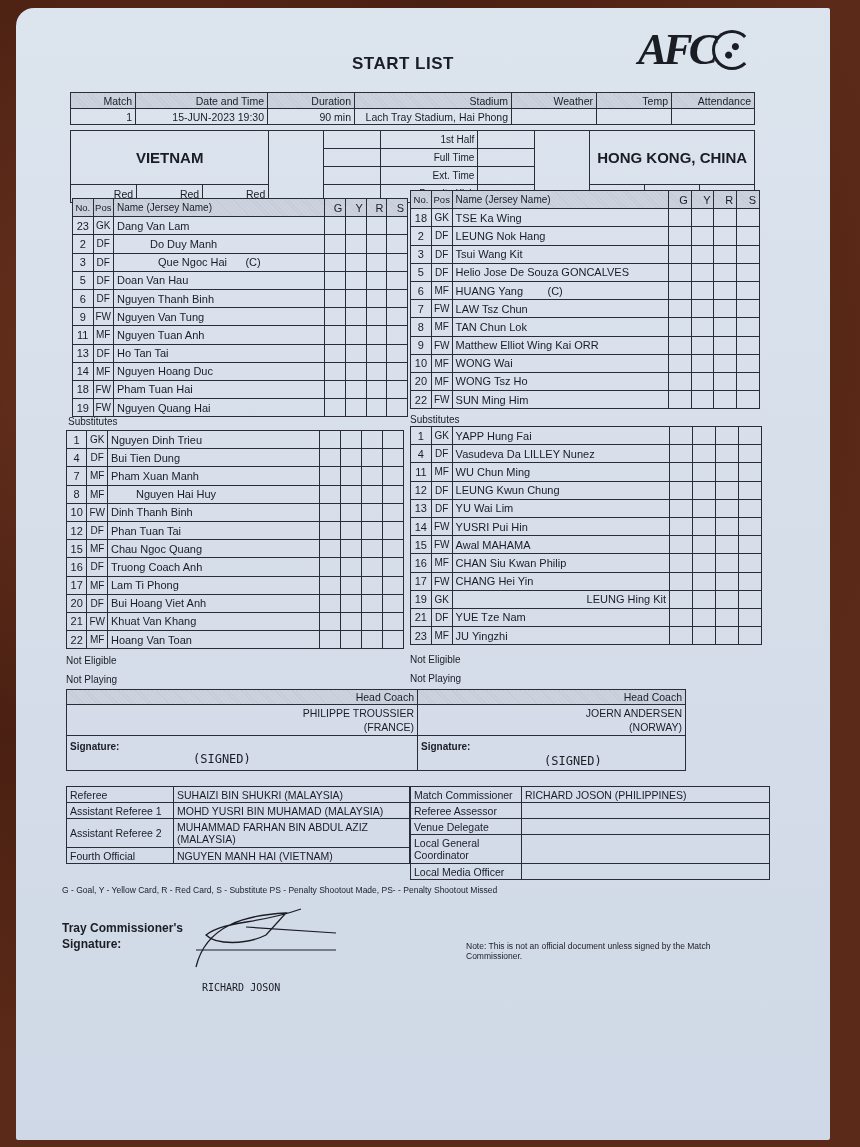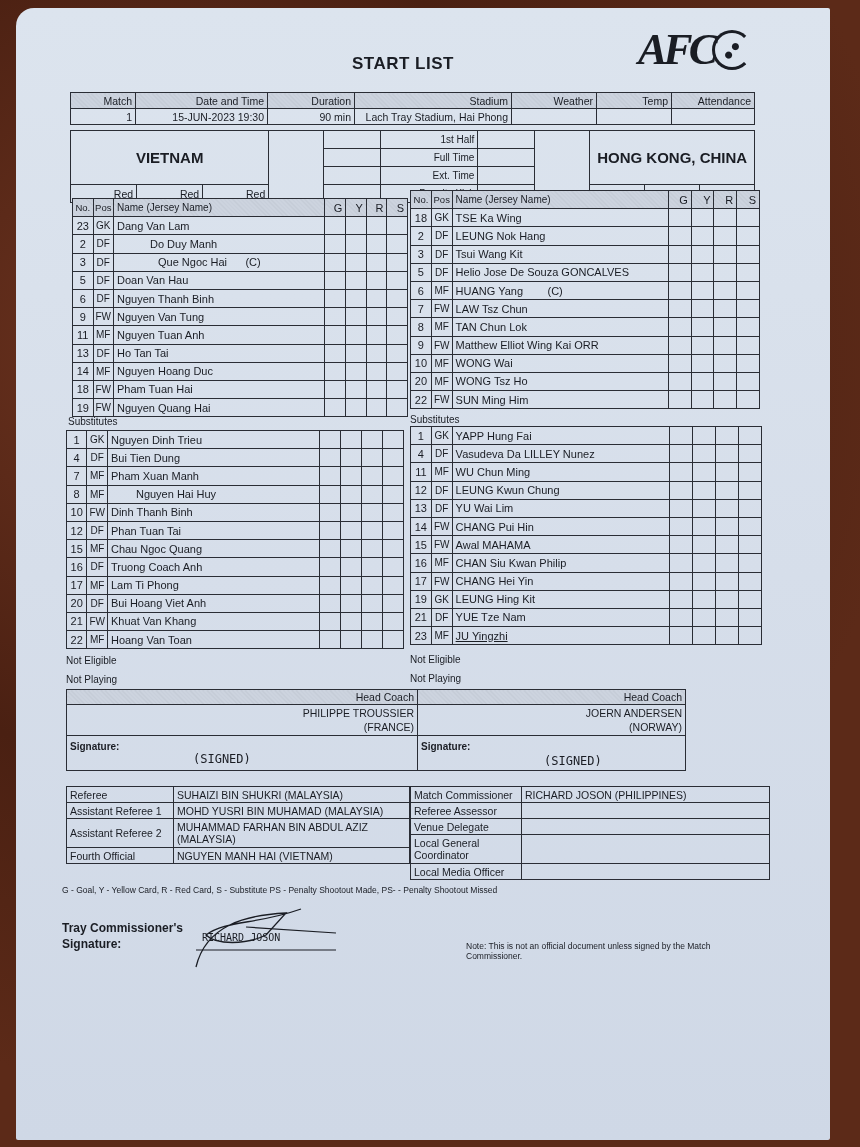--- a/index.html
+++ b/index.html
@@ -498,7 +498,7 @@
       <tr>
         <td class="no">14</td>
         <td class="pos">FW</td>
-        <td class="nm" style="width: 215px; white-space: pre;">CHANG Pui Hin</td>
+        <td class="nm" style="width: 215px; white-space: pre;">YUSRI Pui Hin</td>
         <td class="st"></td>
         <td class="st"></td>
         <td class="st"></td>

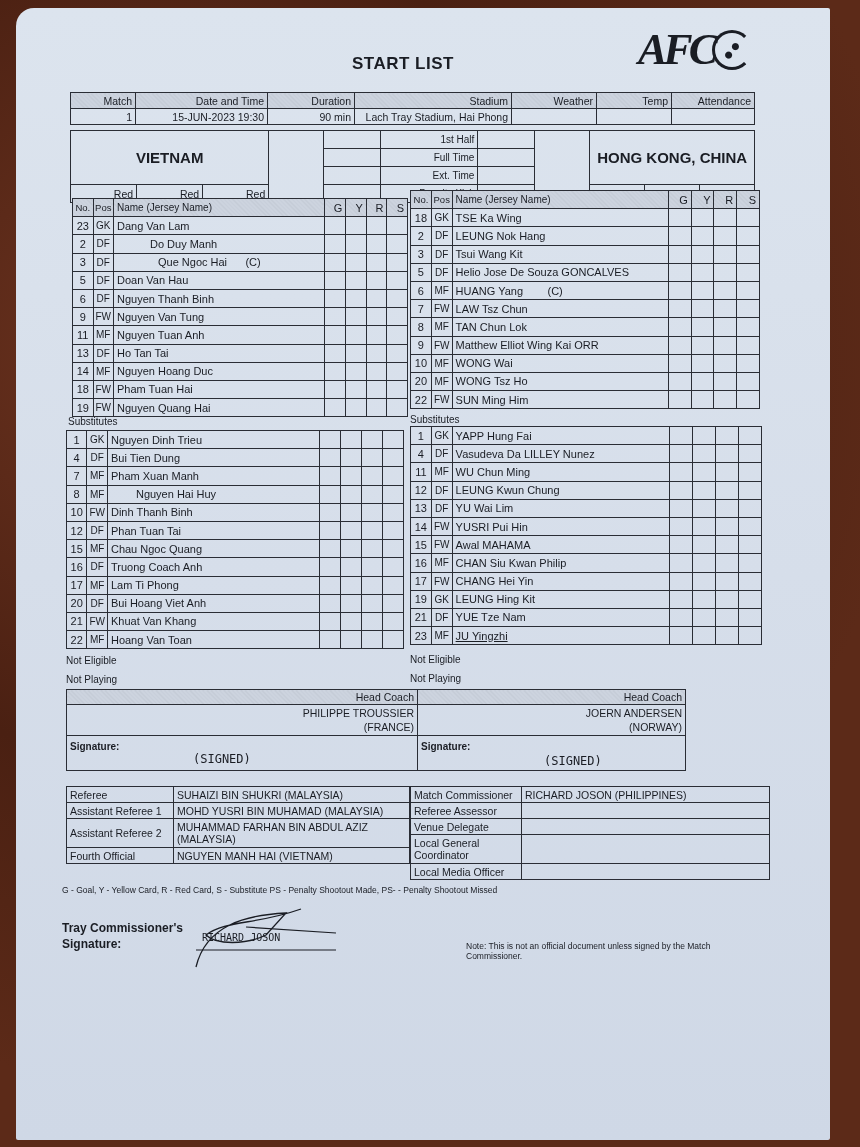--- a/index.html
+++ b/index.html
@@ -534,7 +534,7 @@
       <tr>
         <td class="no">19</td>
         <td class="pos">GK</td>
-        <td class="nm" style="width: 215px; white-space: pre;">LEUNG Hing Kit</td>
+        <td class="nm" style="width: 215px; white-space: pre; text-align: right;">LEUNG Hing Kit</td>
         <td class="st"></td>
         <td class="st"></td>
         <td class="st"></td>

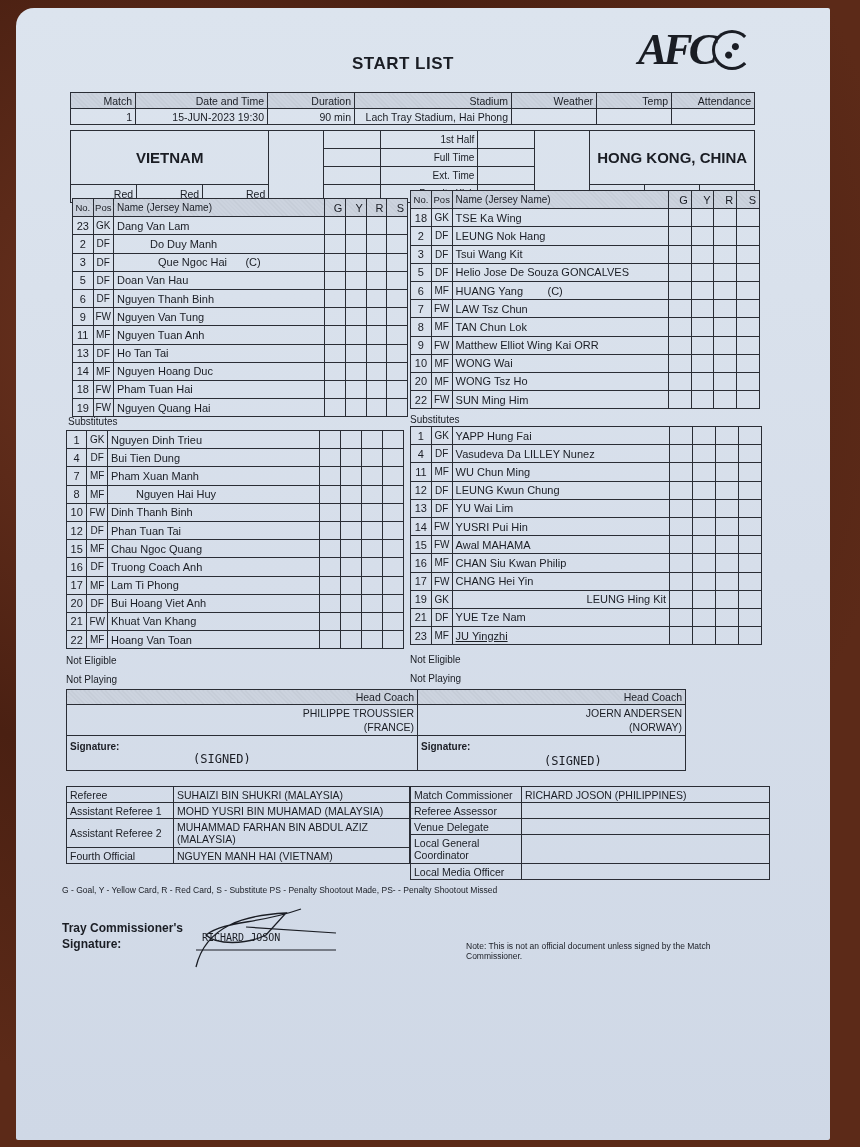--- a/index.html
+++ b/index.html
@@ -552,7 +552,7 @@
       <tr>
         <td class="no">23</td>
         <td class="pos">MF</td>
-        <td class="nm" style="width: 215px; white-space: pre; text-decoration: underline;">JU Yingzhi</td>
+        <td class="nm" style="width: 215px; white-space: pre;">JU Yingzhi</td>
         <td class="st"></td>
         <td class="st"></td>
         <td class="st"></td>

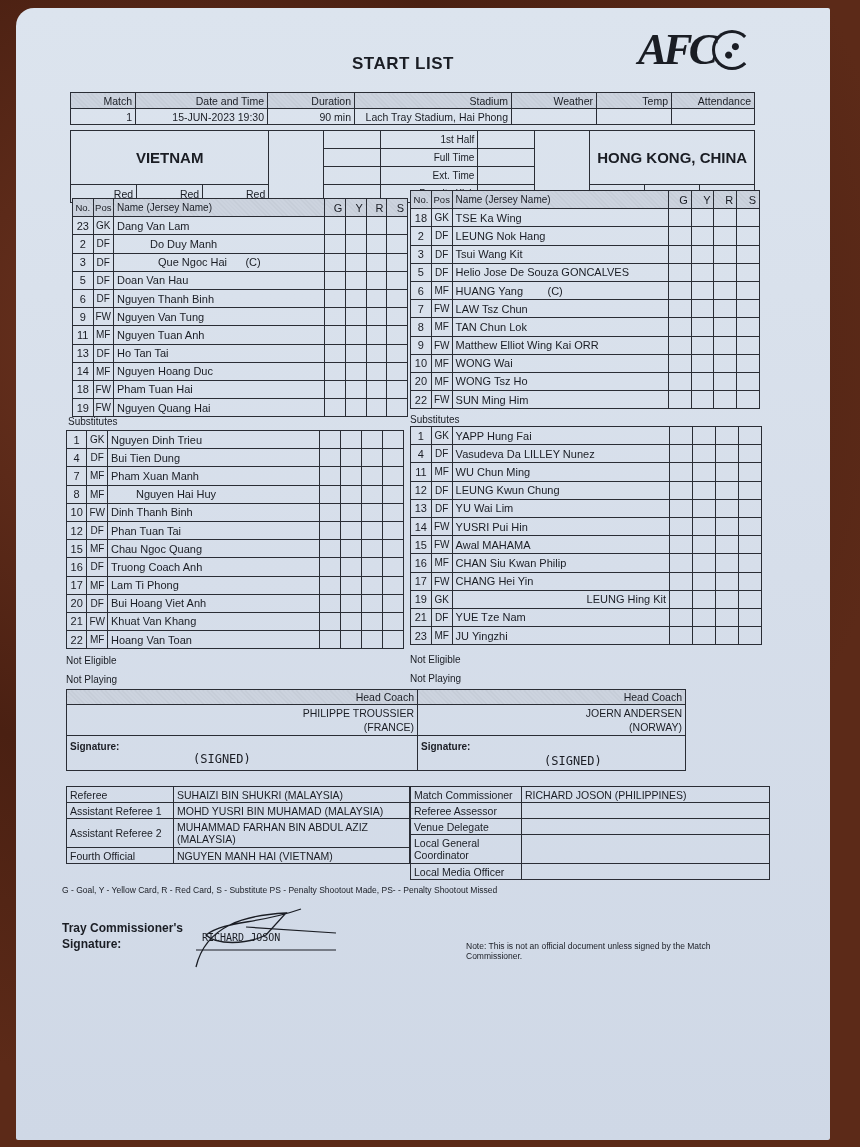--- a/index.html
+++ b/index.html
@@ -652,7 +652,7 @@
   <path d="M60 22 L 150 28" stroke="#1a1d24" stroke-width="1.2"></path>
   <line x1="10" y1="45" x2="150" y2="45" stroke="#1a1d24" stroke-width="1"></line>
 </svg>
-<div class="abs sig" style="left:202px;top:932px;font-size:10px">RICHARD JOSON</div>
+<div class="abs sig" style="left:202px;top:982px;font-size:10px">RICHARD JOSON</div>
 
 <div class="note">Note: This is not an official document unless signed by the Match Commissioner.</div>
 

